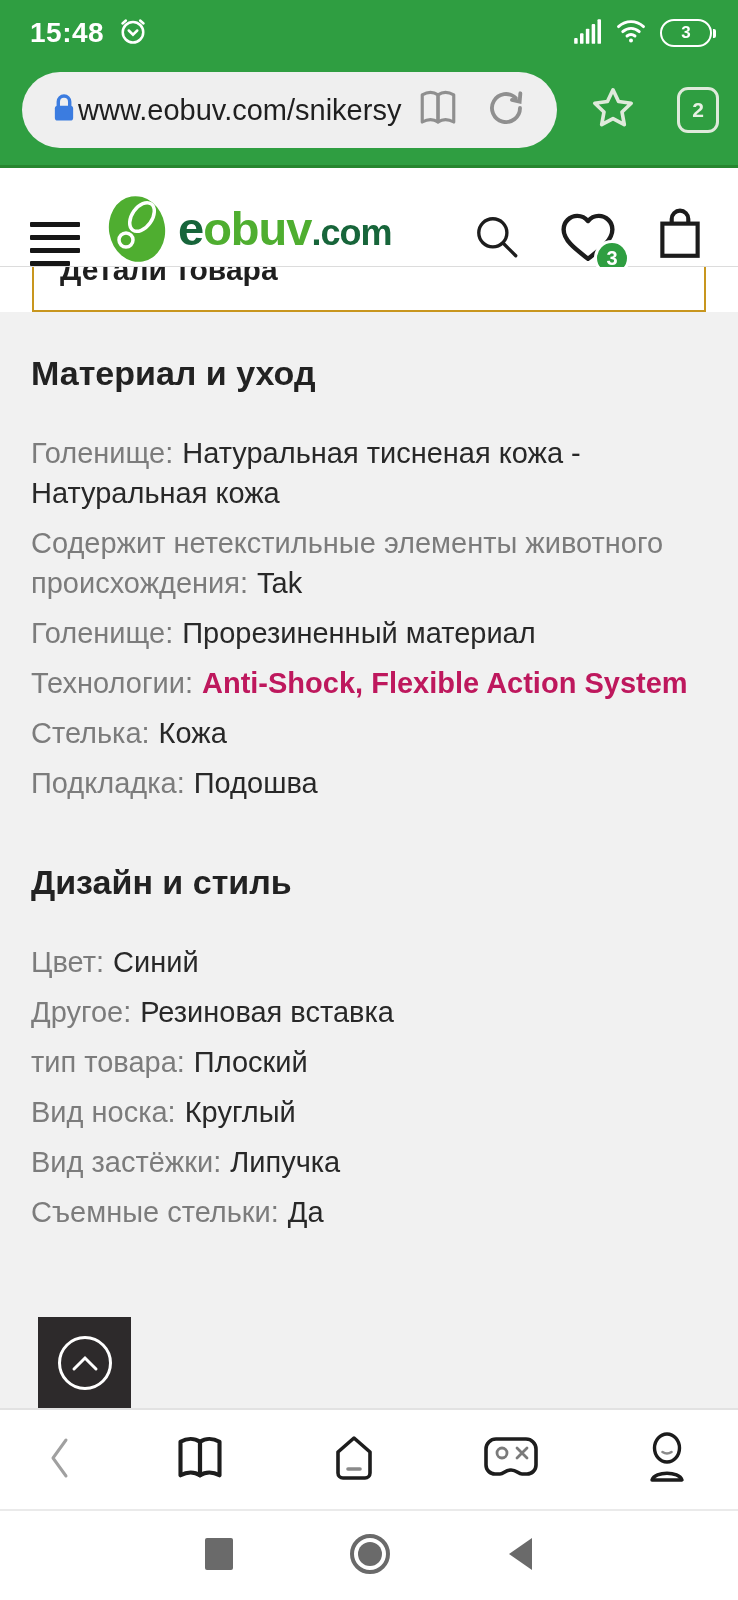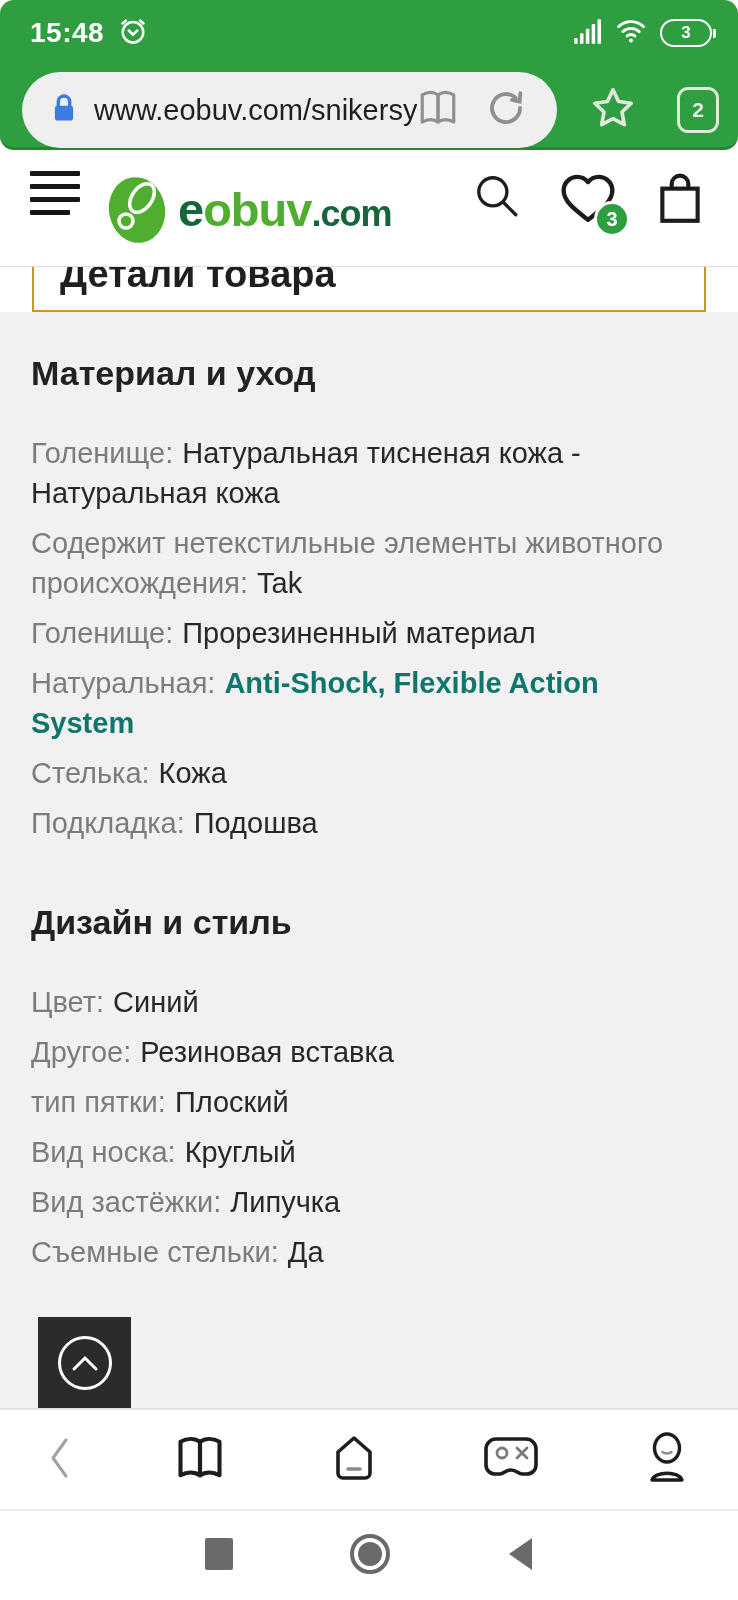--- a/index.html
+++ b/index.html
@@ -13,10 +13,9 @@
 
   
   .status-area {
-    position: absolute; top: 0; left: 0; width: 738px; height: 150px;
+    position: absolute; top: 0; left: 0; width: 738px; height: 168px;
     background: #2f9e41;
     border-bottom: 3px solid #27862f;
-    border-radius: 14px;
   }
   .status-bar {
     display: flex; align-items: center;

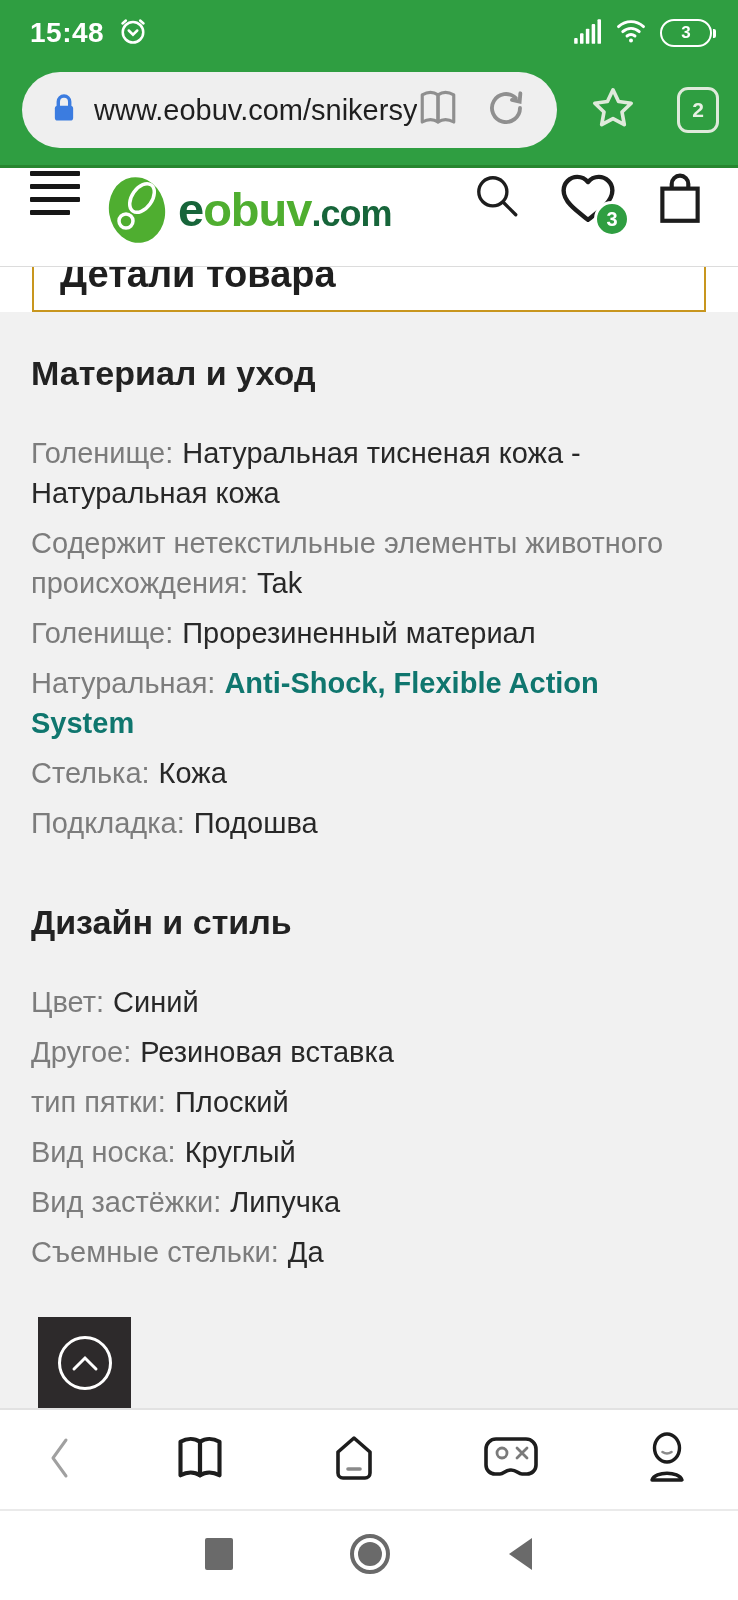--- a/index.html
+++ b/index.html
@@ -45,7 +45,7 @@
     display: flex; align-items: center; padding: 0 30px 0 28px;
   }
   .url-text {
-    flex: 1; margin-left: 16px; font-size: 29px; color: #1f1f1f;
+    flex: 1; font-size: 29px; color: #1f1f1f;
     white-space: nowrap; overflow: hidden;
   }
   .pill-icon { flex: 0 0 auto; }

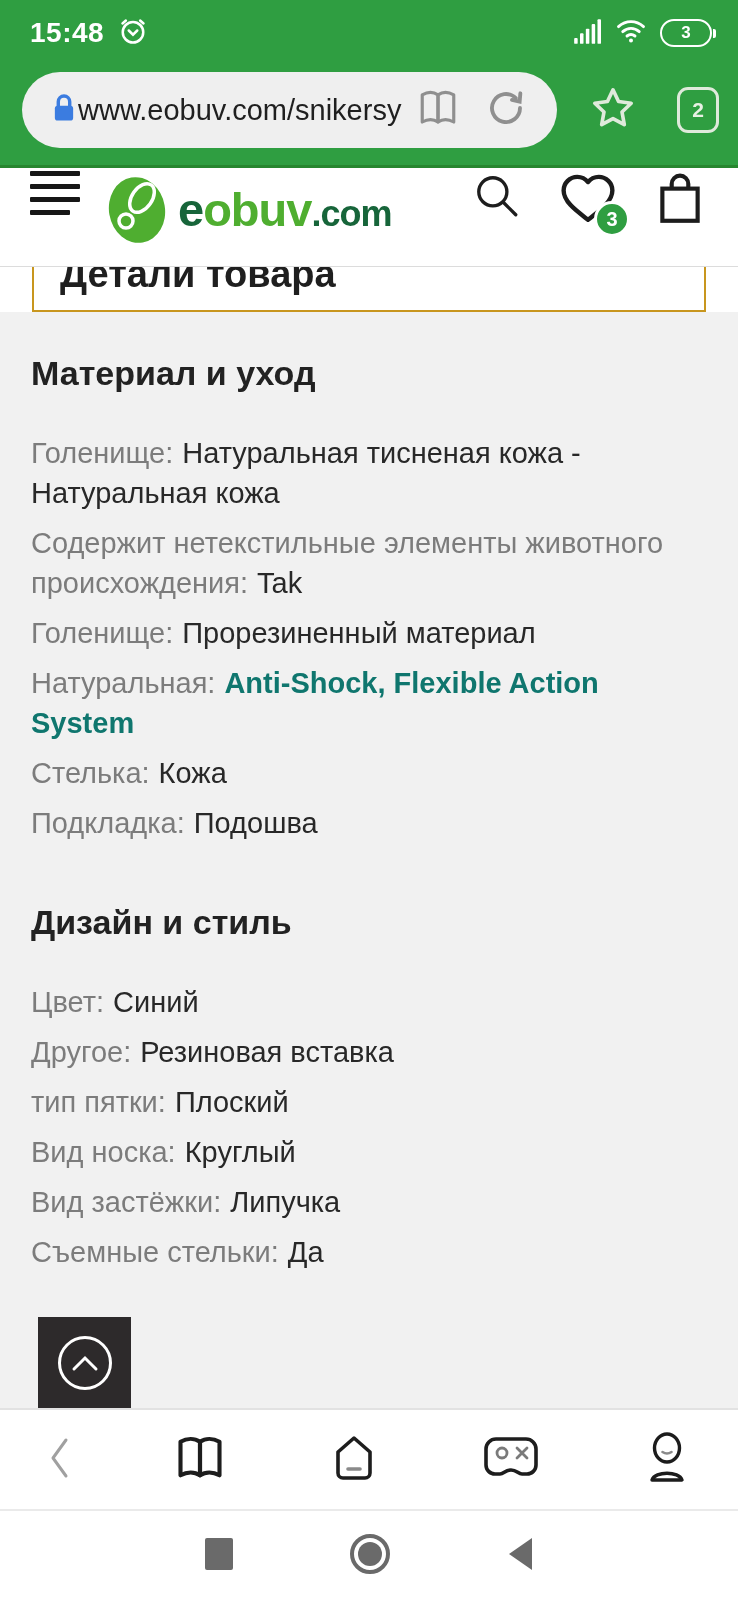--- a/index.html
+++ b/index.html
@@ -62,7 +62,7 @@
   .site-header {
     position: absolute; top: 171px; left: 0; width: 738px; height: 96px;
     background: #fff; border-bottom: 1px solid #dcdcdc;
-    display: flex; align-items: flex-start; padding: 0 32px 15px 30px;
+    display: flex; align-items: flex-end; padding: 0 32px 0 30px;
   }
   .hamburger { width: 50px; display: flex; flex-direction: column; gap: 8px; }
   .hamburger span { height: 5px; background: #161616; border-radius: 1px; }

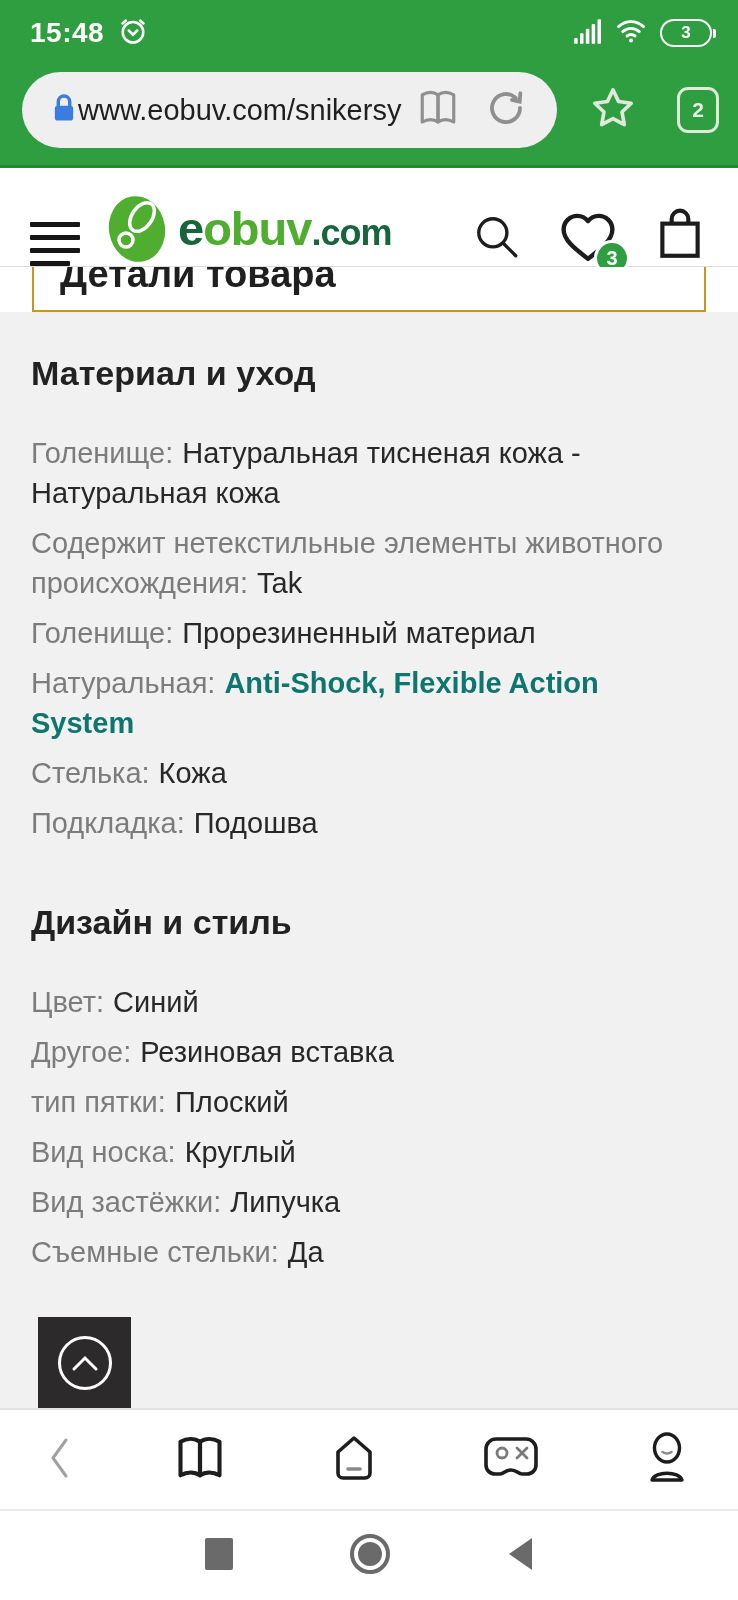--- a/index.html
+++ b/index.html
@@ -95,7 +95,7 @@
   }
   .details-box span {
     position: absolute; top: -14px; left: 26px;
-    font-size: 38px; font-weight: 600; color: #1f1f1f;
+    font-size: 30px; font-weight: 600; color: #1f1f1f;
   }
 
   

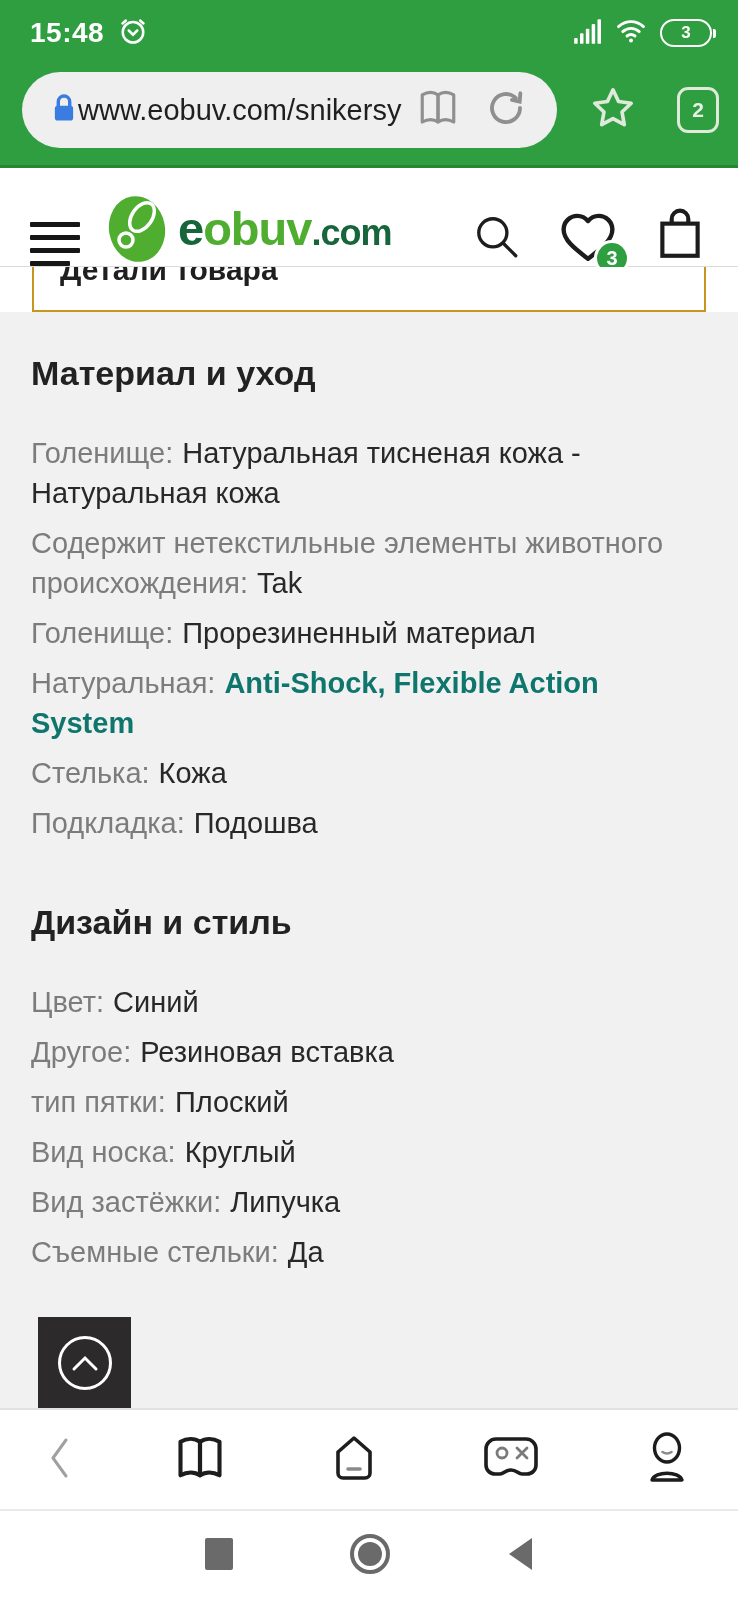--- a/index.html
+++ b/index.html
@@ -257,7 +257,7 @@
     <span class="lbl">Голенище:</span><span class="val">Прорезиненный материал</span>
   </div>
   <div class="detail-row">
-    <span class="lbl">Натуральная:</span><span class="val bold">Anti-Shock, Flexible Action System</span>
+    <span class="lbl">Технологии:</span><span class="val bold">Anti-Shock, Flexible Action System</span>
   </div>
   <div class="detail-row">
     <span class="lbl">Стелька:</span><span class="val">Кожа</span>

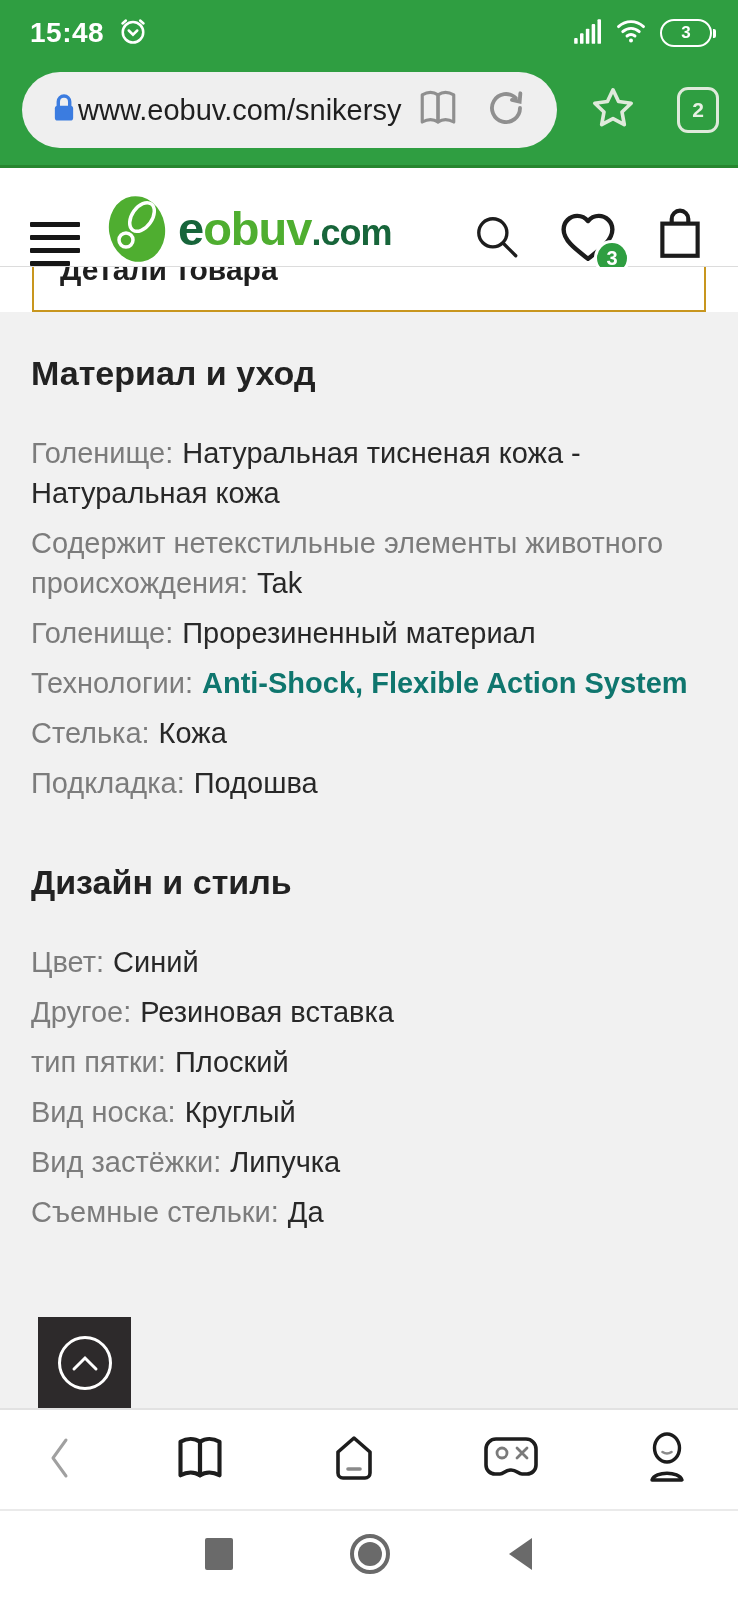--- a/index.html
+++ b/index.html
@@ -108,7 +108,7 @@
   .detail-row { font-size: 29px; line-height: 40px; margin-bottom: 10px; }
   .detail-row .lbl { color: #7c7c7c; }
   .detail-row .val { color: #282828; margin-left: 9px; }
-  .detail-row .val.bold { font-weight: 700; color: #0f766e; }
+  .detail-row .val.bold { font-weight: 700; color: #be185d; }
 
   
   .scroll-top {

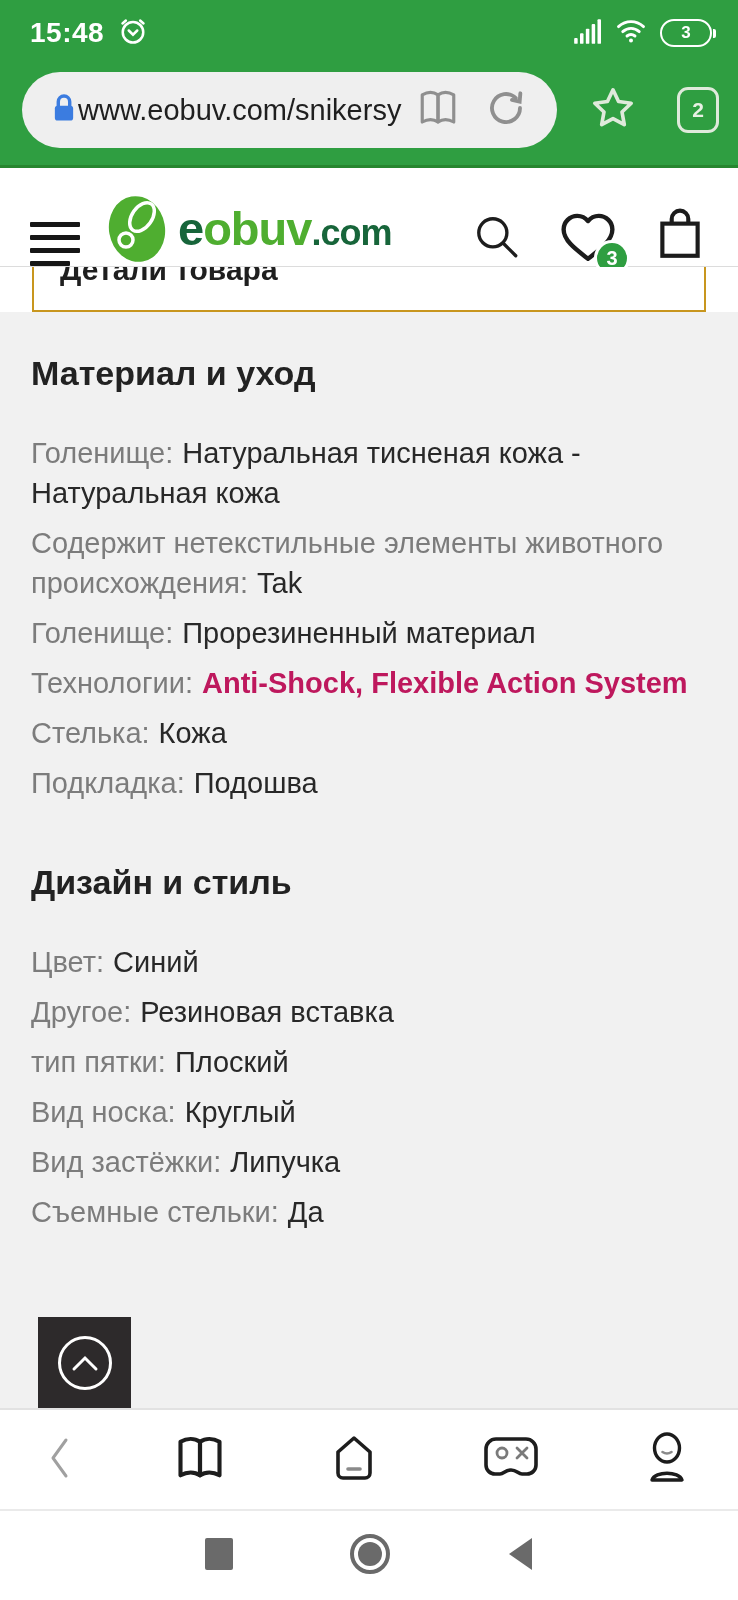--- a/index.html
+++ b/index.html
@@ -275,7 +275,7 @@
     <span class="lbl">Другое:</span><span class="val">Резиновая вставка</span>
   </div>
   <div class="detail-row">
-    <span class="lbl">тип пятки:</span><span class="val">Плоский</span>
+    <span class="lbl">тип товара:</span><span class="val">Плоский</span>
   </div>
   <div class="detail-row">
     <span class="lbl">Вид носка:</span><span class="val">Круглый</span>

